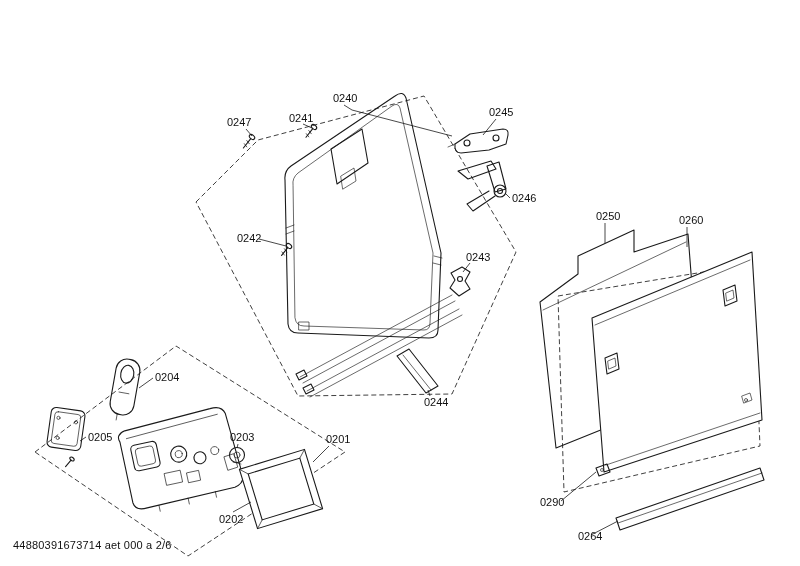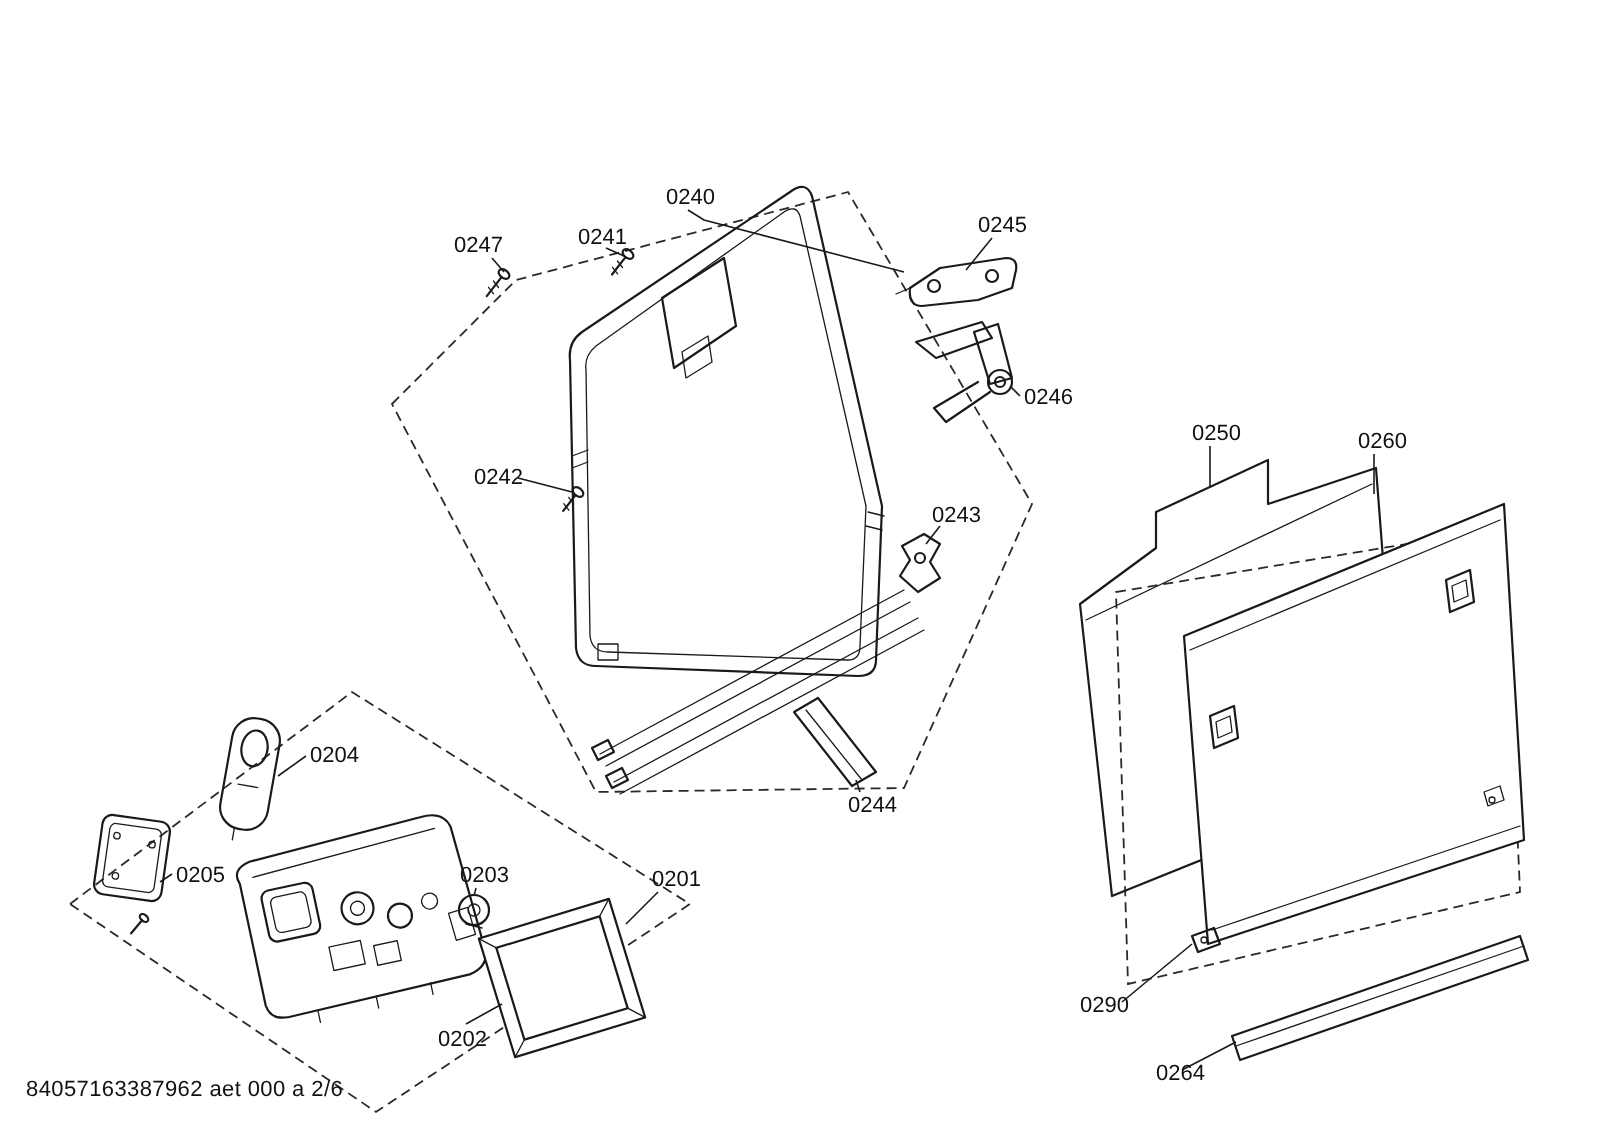--- a/index.html
+++ b/index.html
@@ -211,7 +211,7 @@
   </g>
 </svg>
 
-<div class="footer">84057163387962 aet 000 a 2/6</div>
+<div class="footer">44880391673714 aet 000 a 2/6</div>
 </div>
 
 </body></html>

